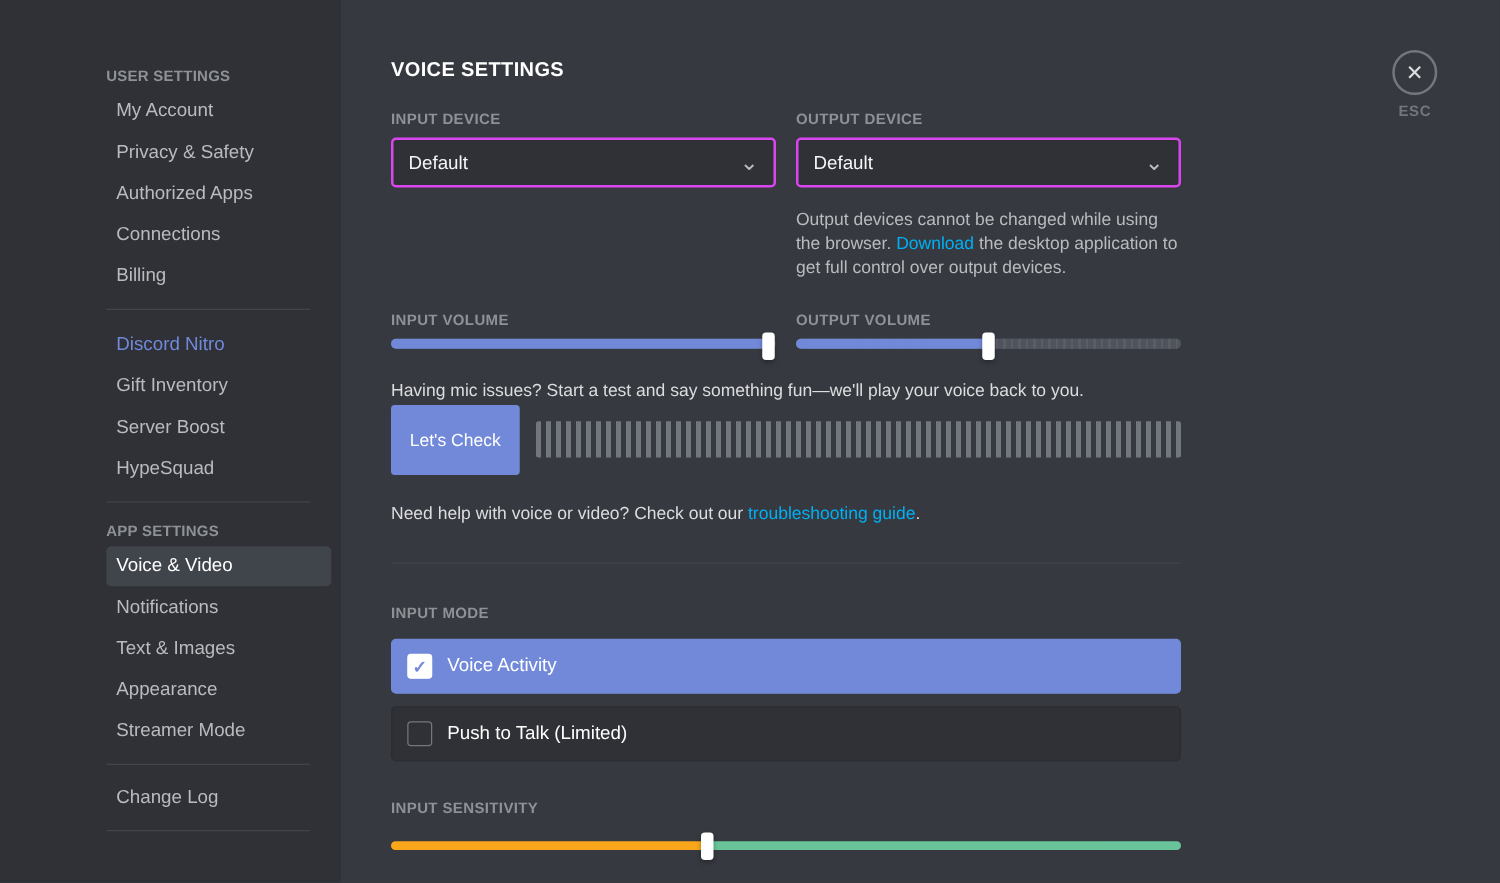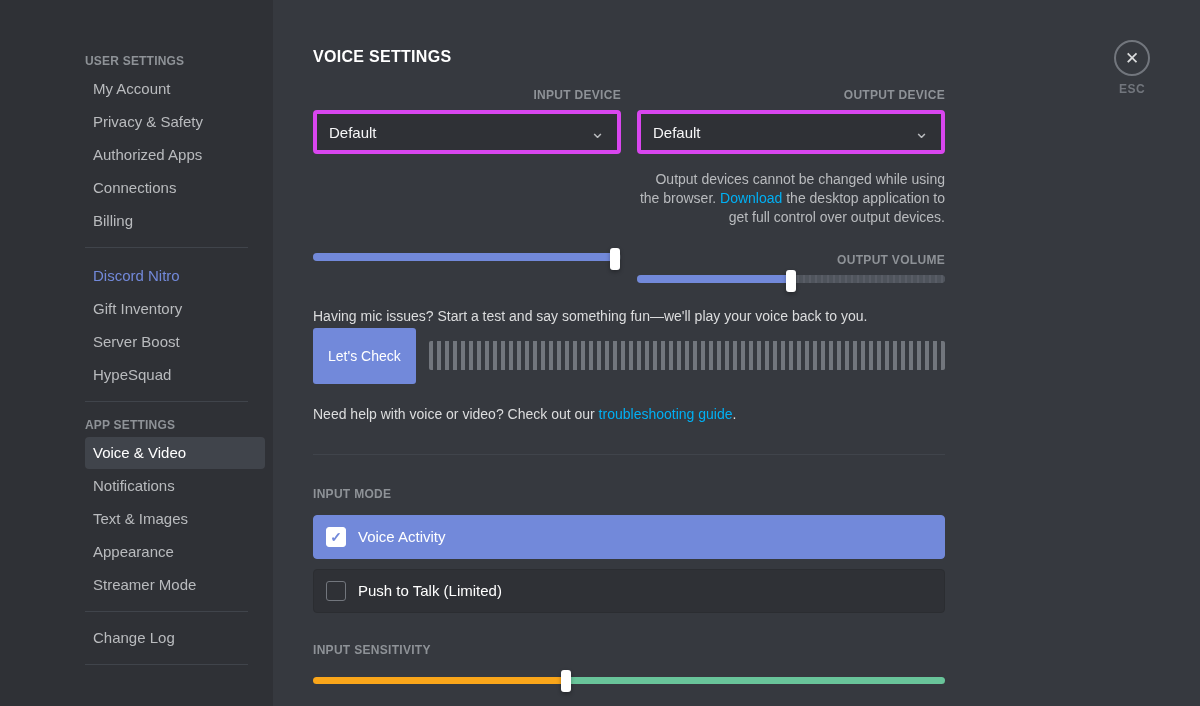--- a/index.html
+++ b/index.html
@@ -71,7 +71,7 @@
       margin-bottom: 8px;
       letter-spacing: 0.3px;
     }
-    .row { display: flex; gap: 16px; text-align: right; }
+    .row { display: flex; gap: 16px; }
     .col { flex: 1; min-width: 0; }
     .select {
       background: #2f3136;

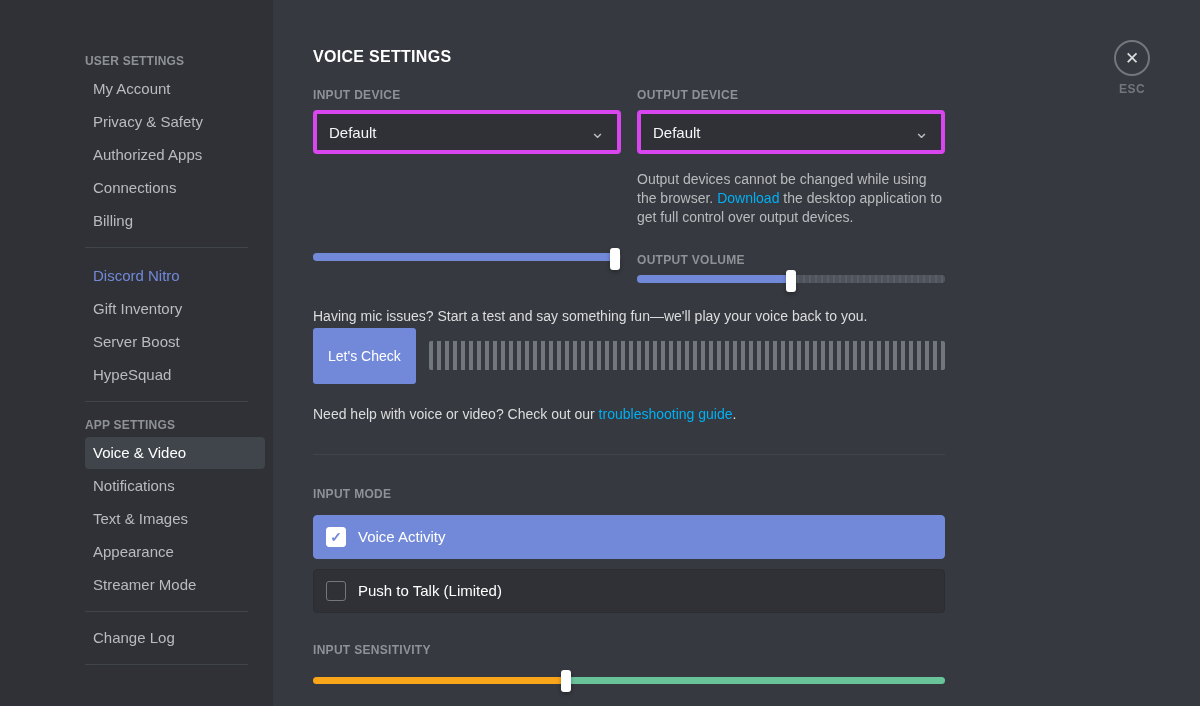--- a/index.html
+++ b/index.html
@@ -75,7 +75,7 @@
     .col { flex: 1; min-width: 0; }
     .select {
       background: #2f3136;
-      border: 4px solid #d946ef;
+      border: 2px solid #d946ef;
       border-radius: 4px;
       padding: 9px 12px;
       color: #f6f6f7;

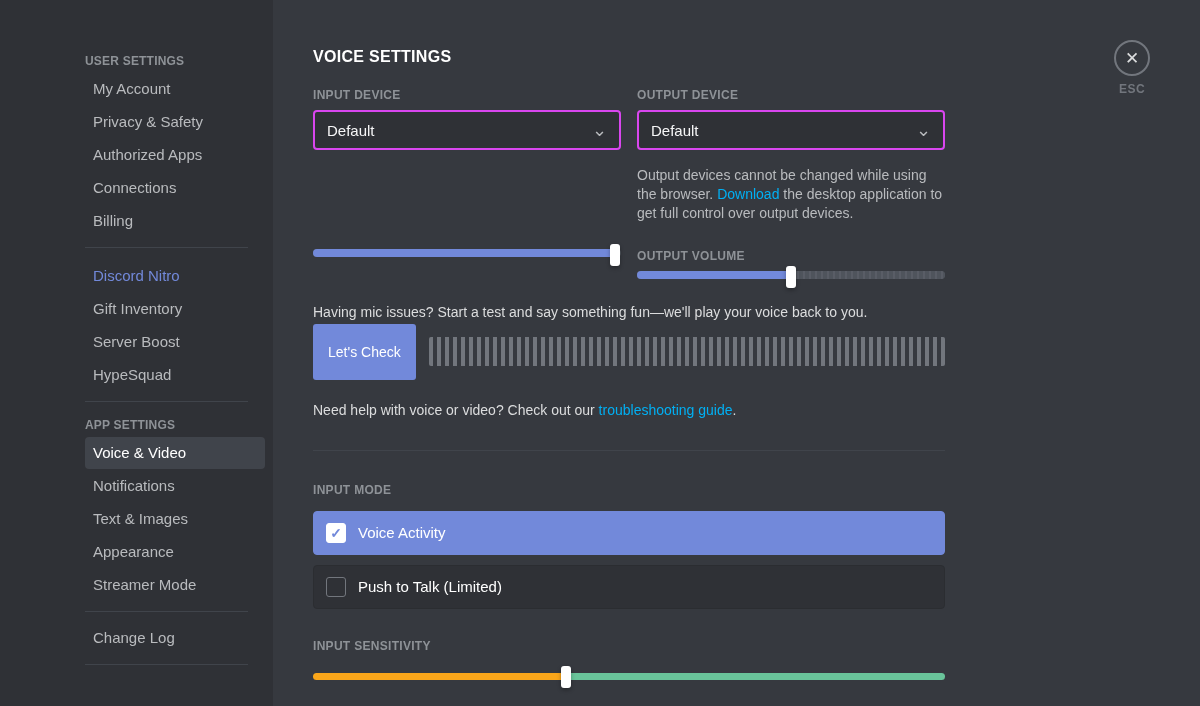--- a/index.html
+++ b/index.html
@@ -297,6 +297,7 @@
 
       <div class="row">
         <div class="col">
+          <div class="label">INPUT VOLUME</div>
           <div class="slider">
             <div class="slider-fill" style="width:98%"></div>
             <div class="slider-thumb" style="left:98%"></div>

